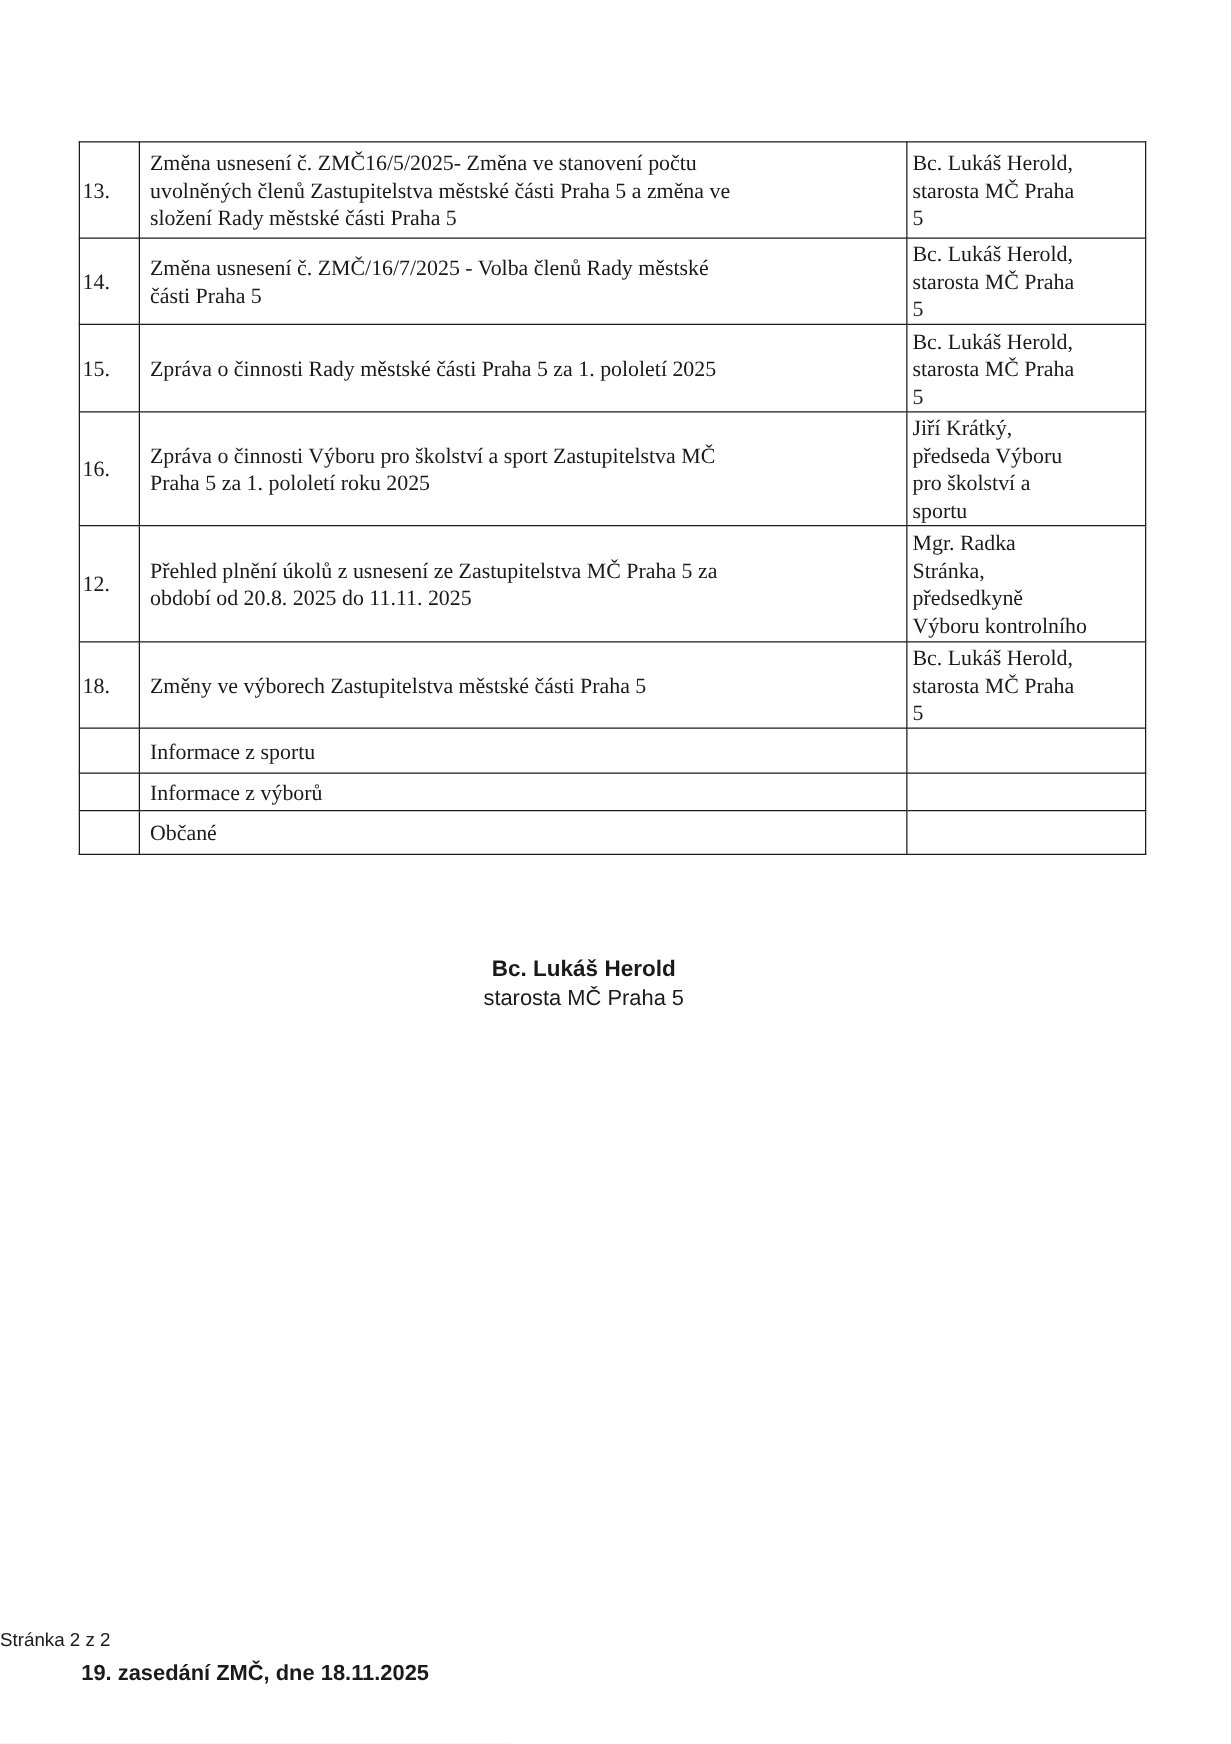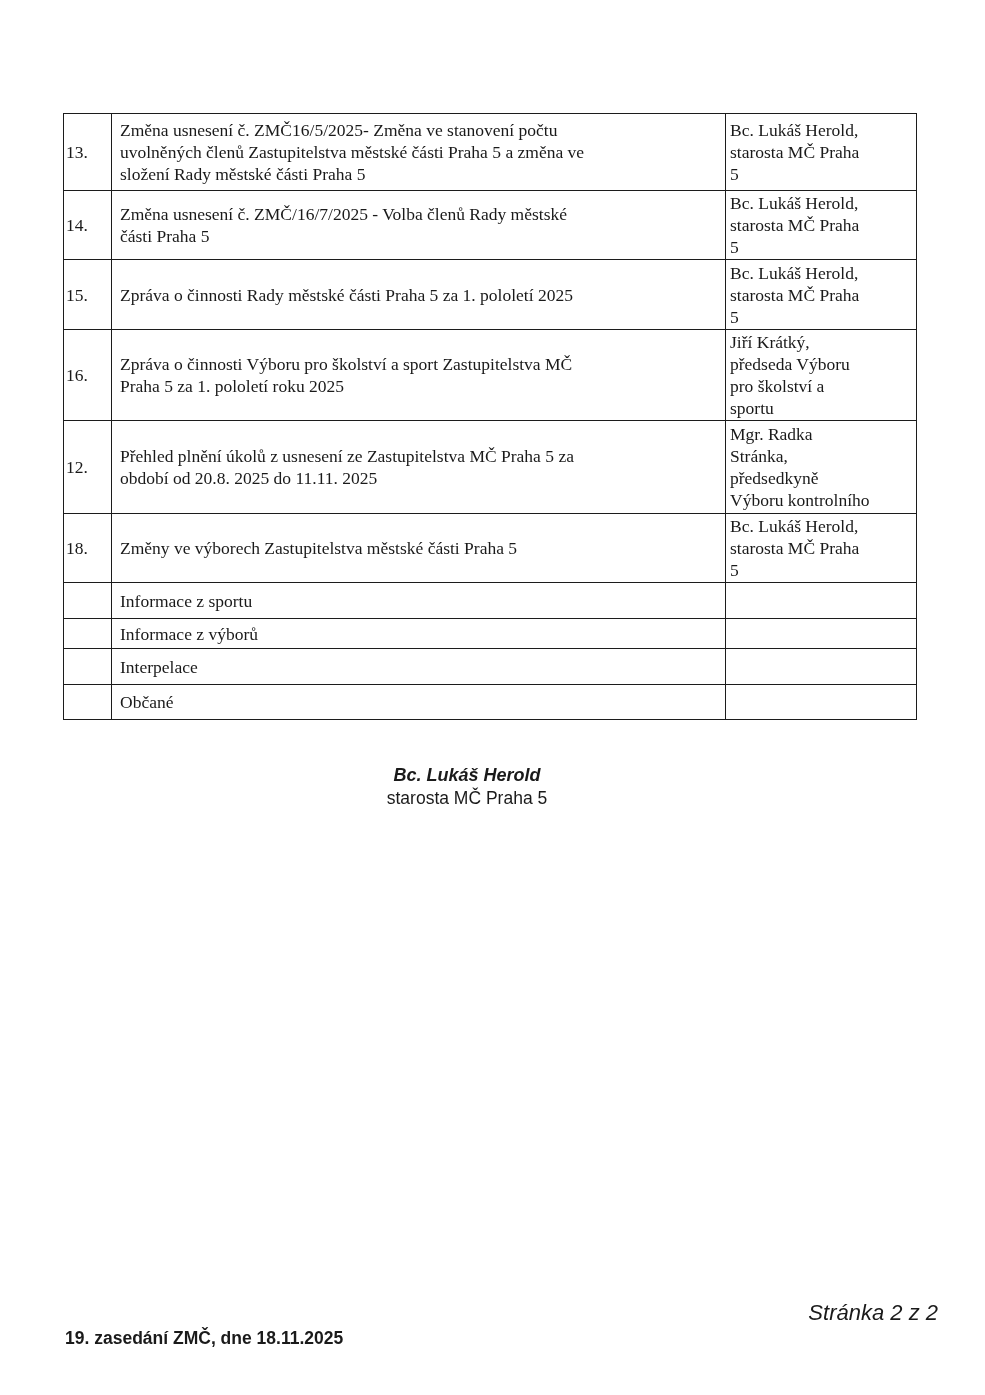--- a/index.html
+++ b/index.html
@@ -153,11 +153,6 @@
         <td class="cell-topic">Informace z výborů</td>
         <td class="cell-presenter"></td>
       </tr>
-      <tr style="height:36px">
-        <td class="cell-num"></td>
-        <td class="cell-topic">Interpelace</td>
-        <td class="cell-presenter"></td>
-      </tr>
       <tr style="height:35px">
         <td class="cell-num"></td>
         <td class="cell-topic">Občané</td>

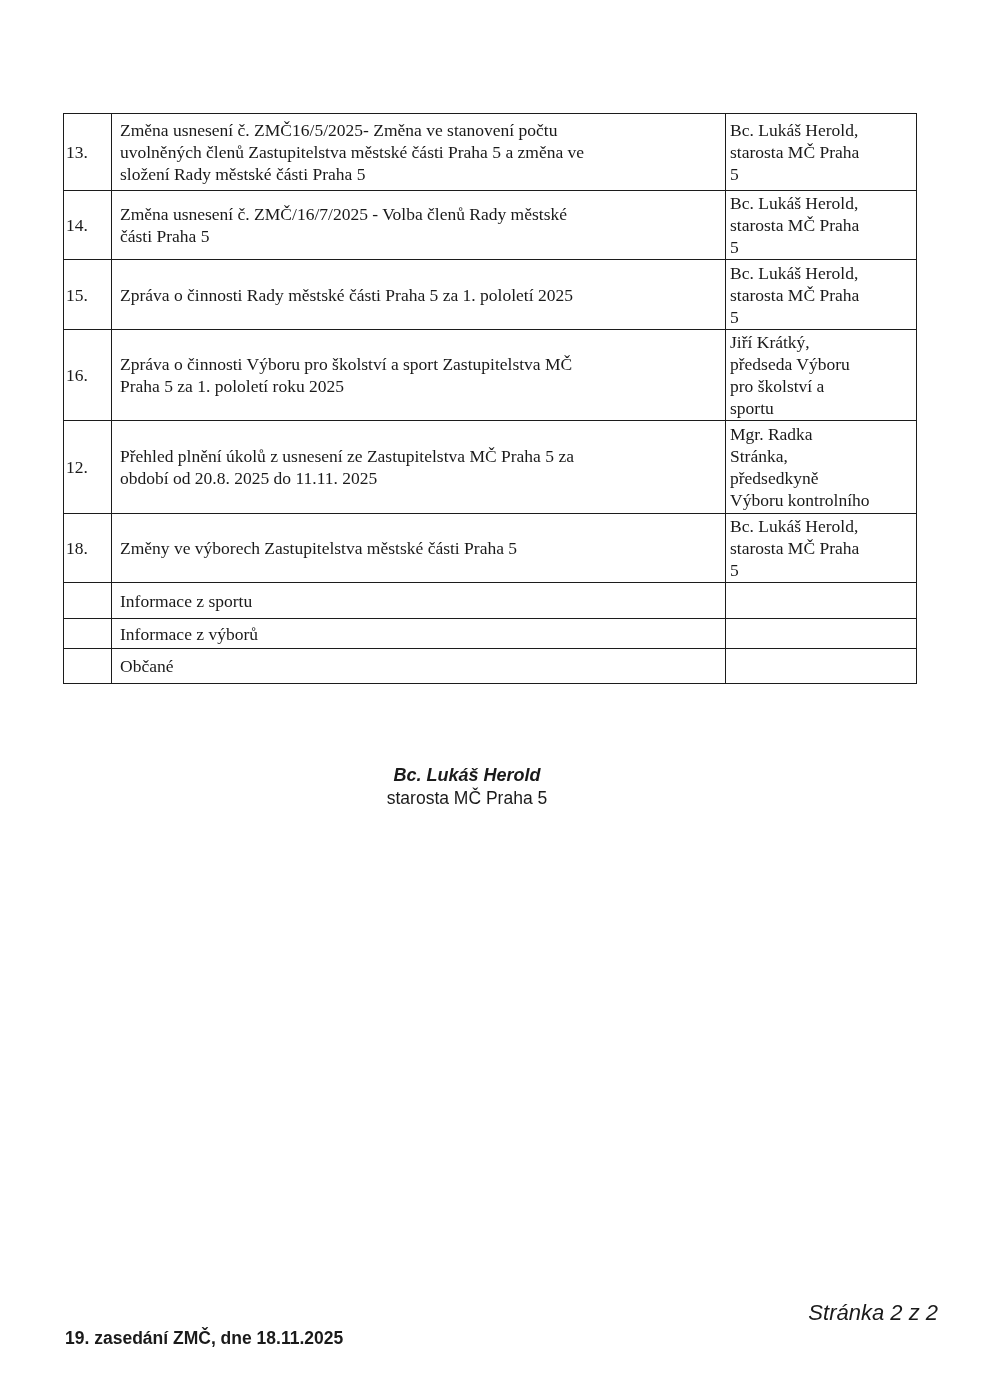--- a/index.html
+++ b/index.html
@@ -57,7 +57,6 @@
     font-weight: bold;
     font-size: 18px;
     line-height: 23px;
-    font-style: italic;
   }
   .signature .sig-title {
     font-size: 17.5px;

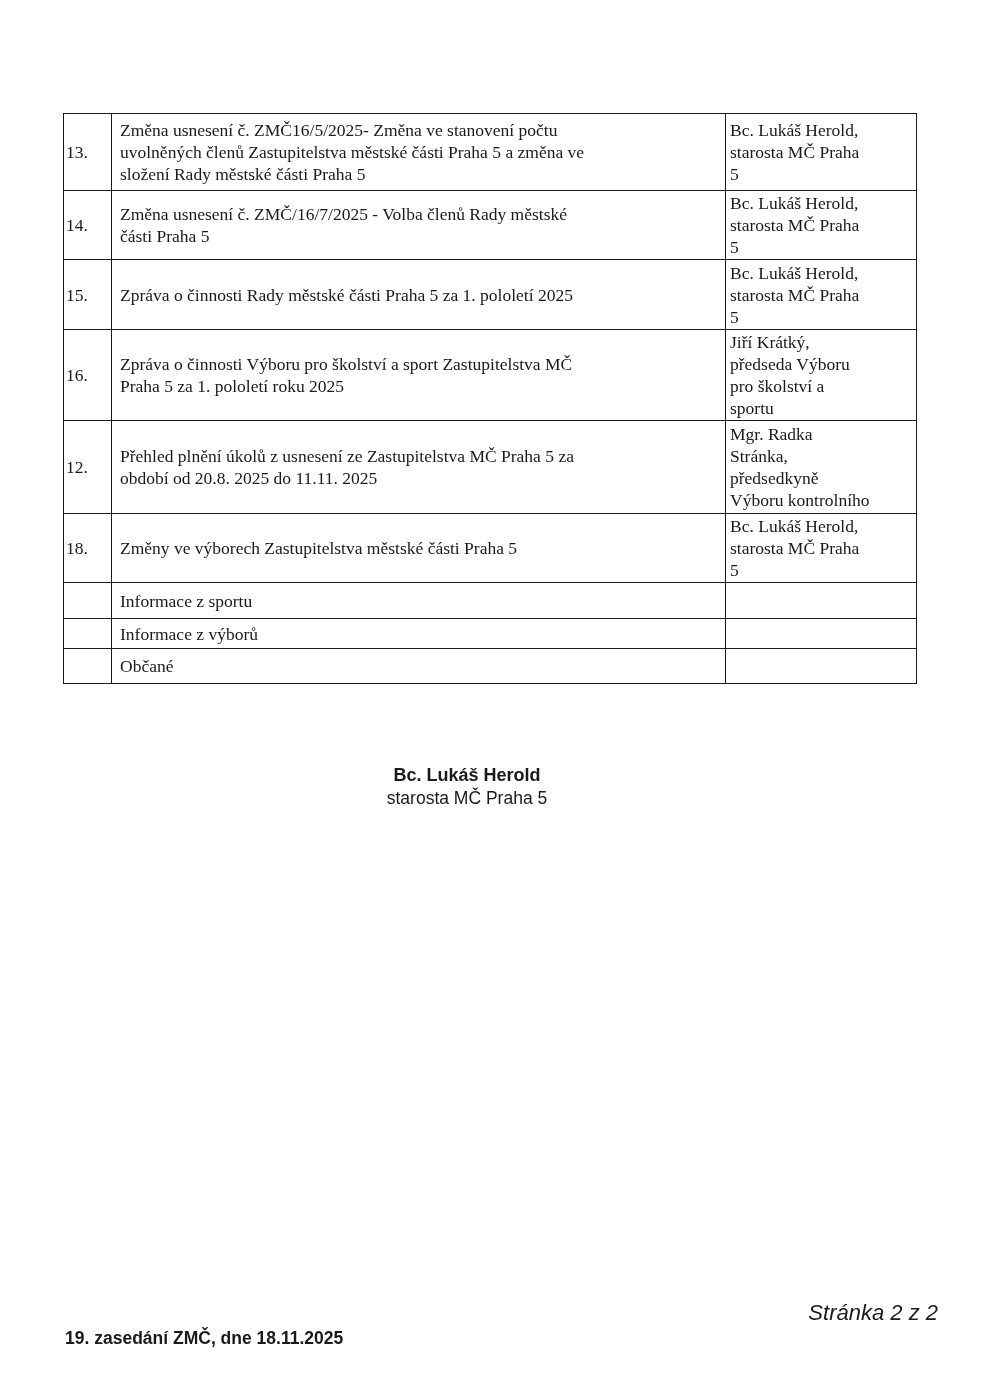--- a/index.html
+++ b/index.html
@@ -67,10 +67,9 @@
     left: 0;
     top: 1302px;
     width: 938px;
-    text-align: right;
-    font-size: 22px;
+    text-align: left;
+    font-size: 15px;
     line-height: 22px;
-    font-style: italic;
   }
   .footer-meeting {
     position: absolute;

